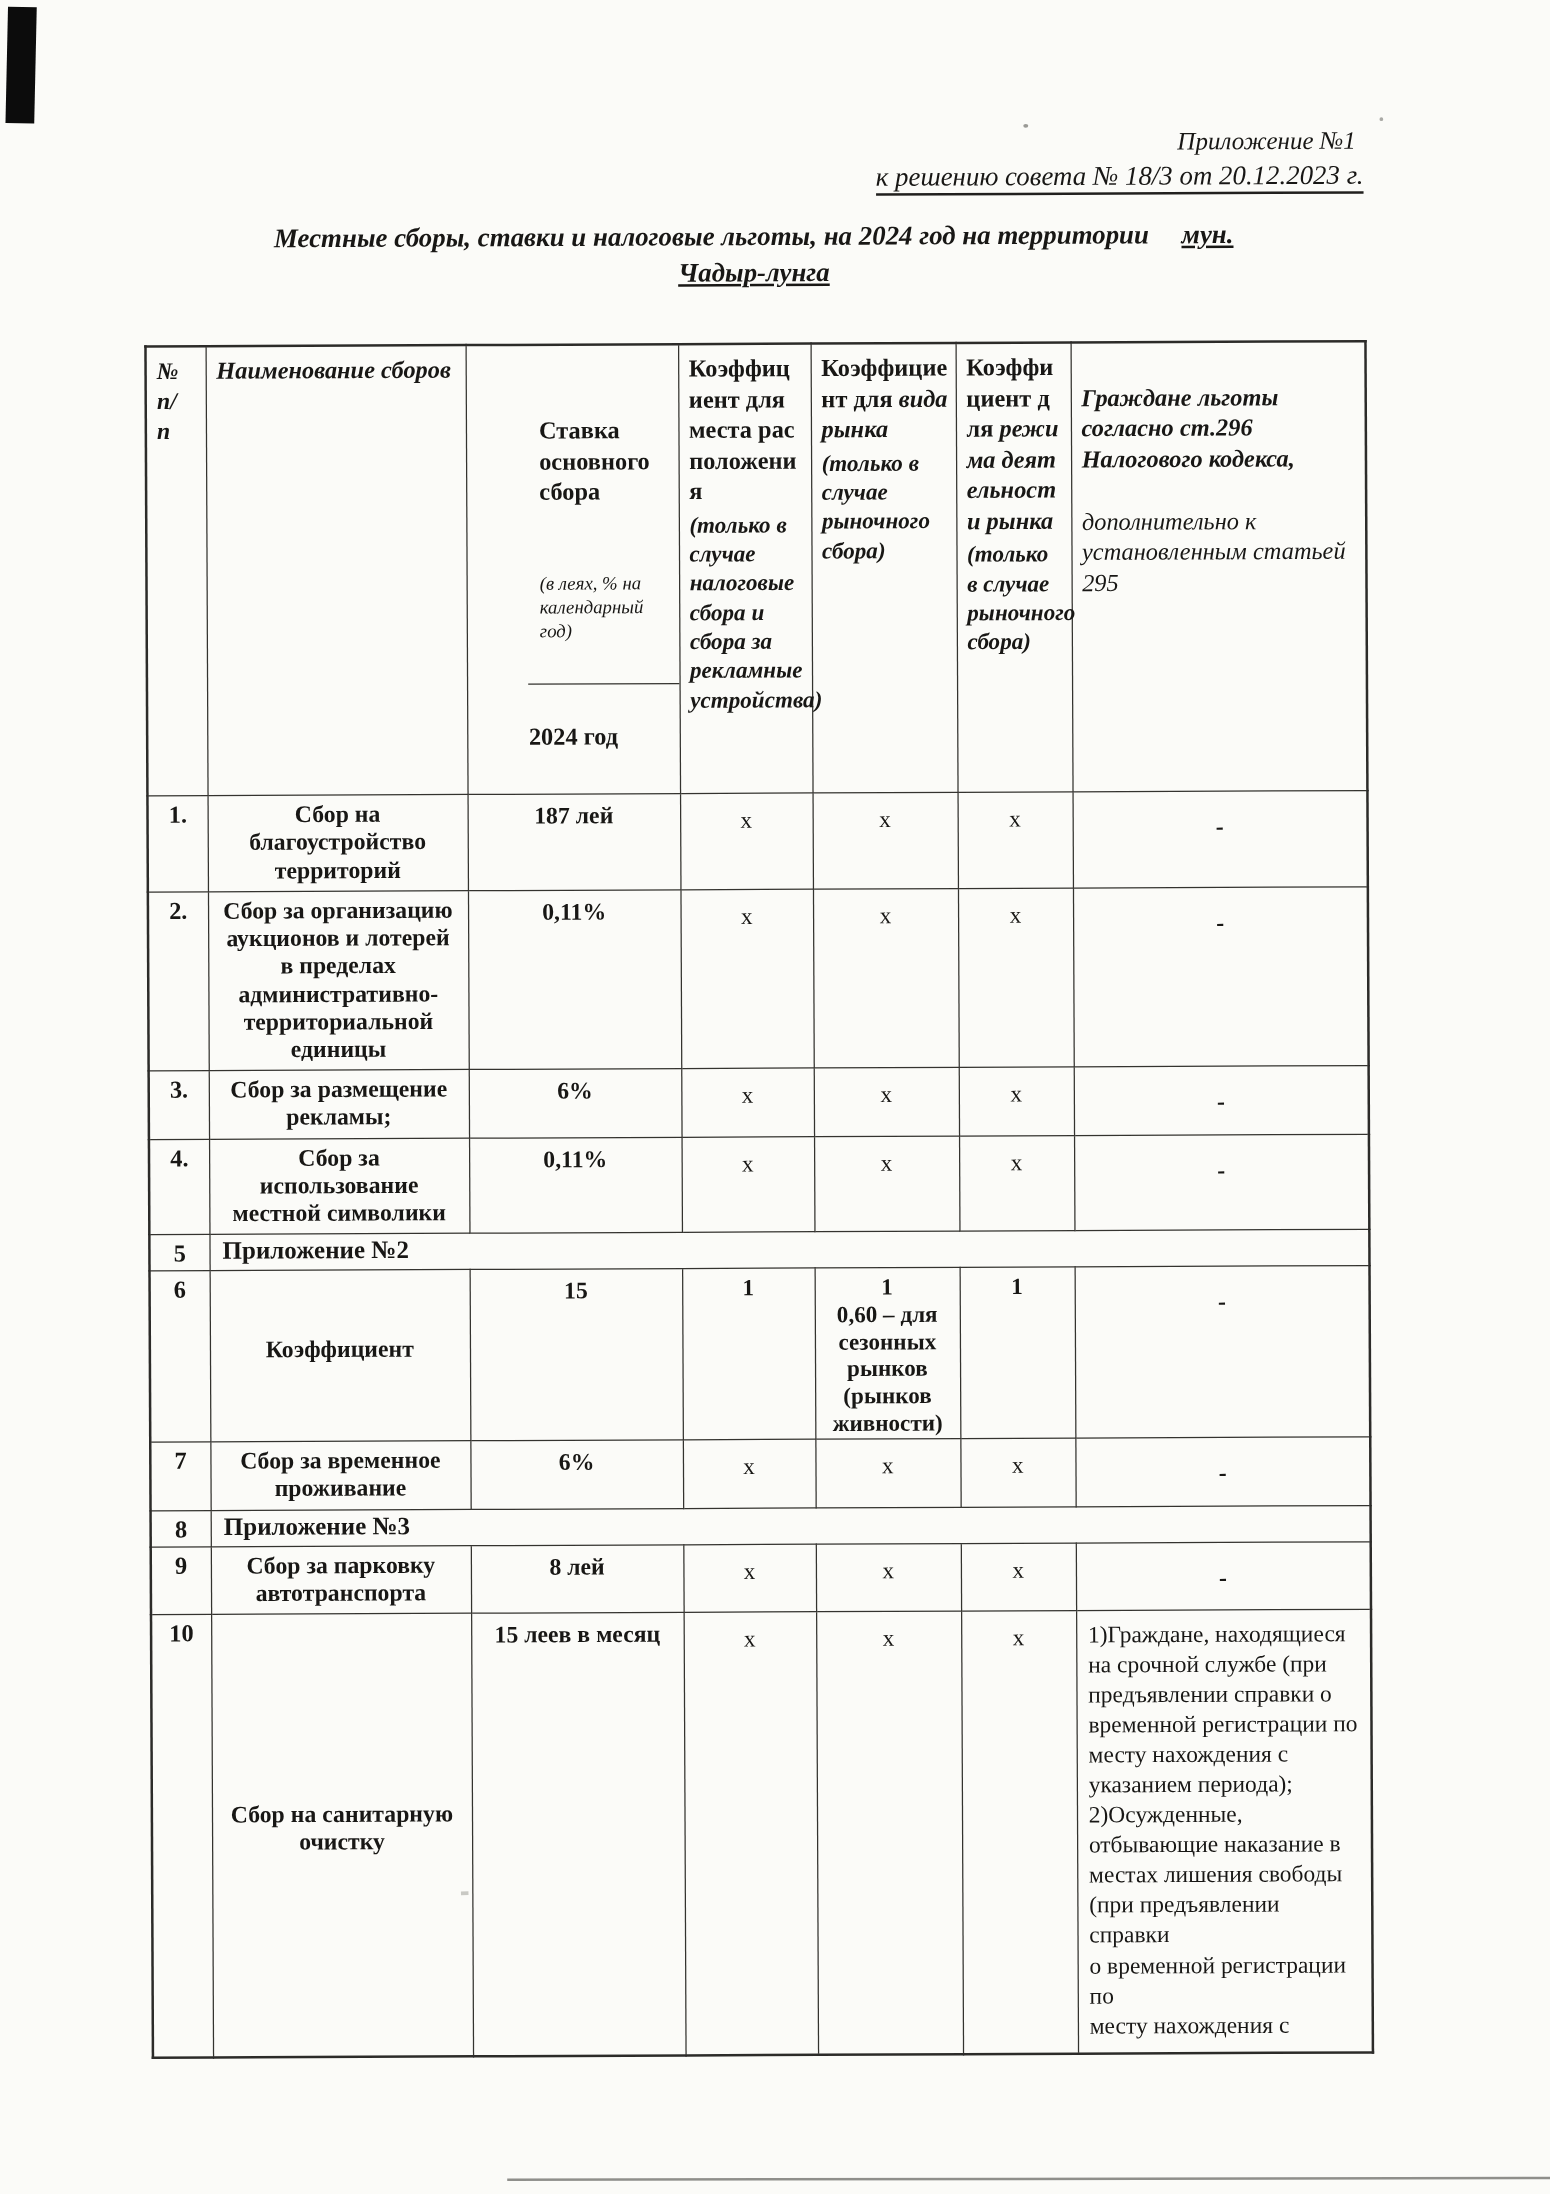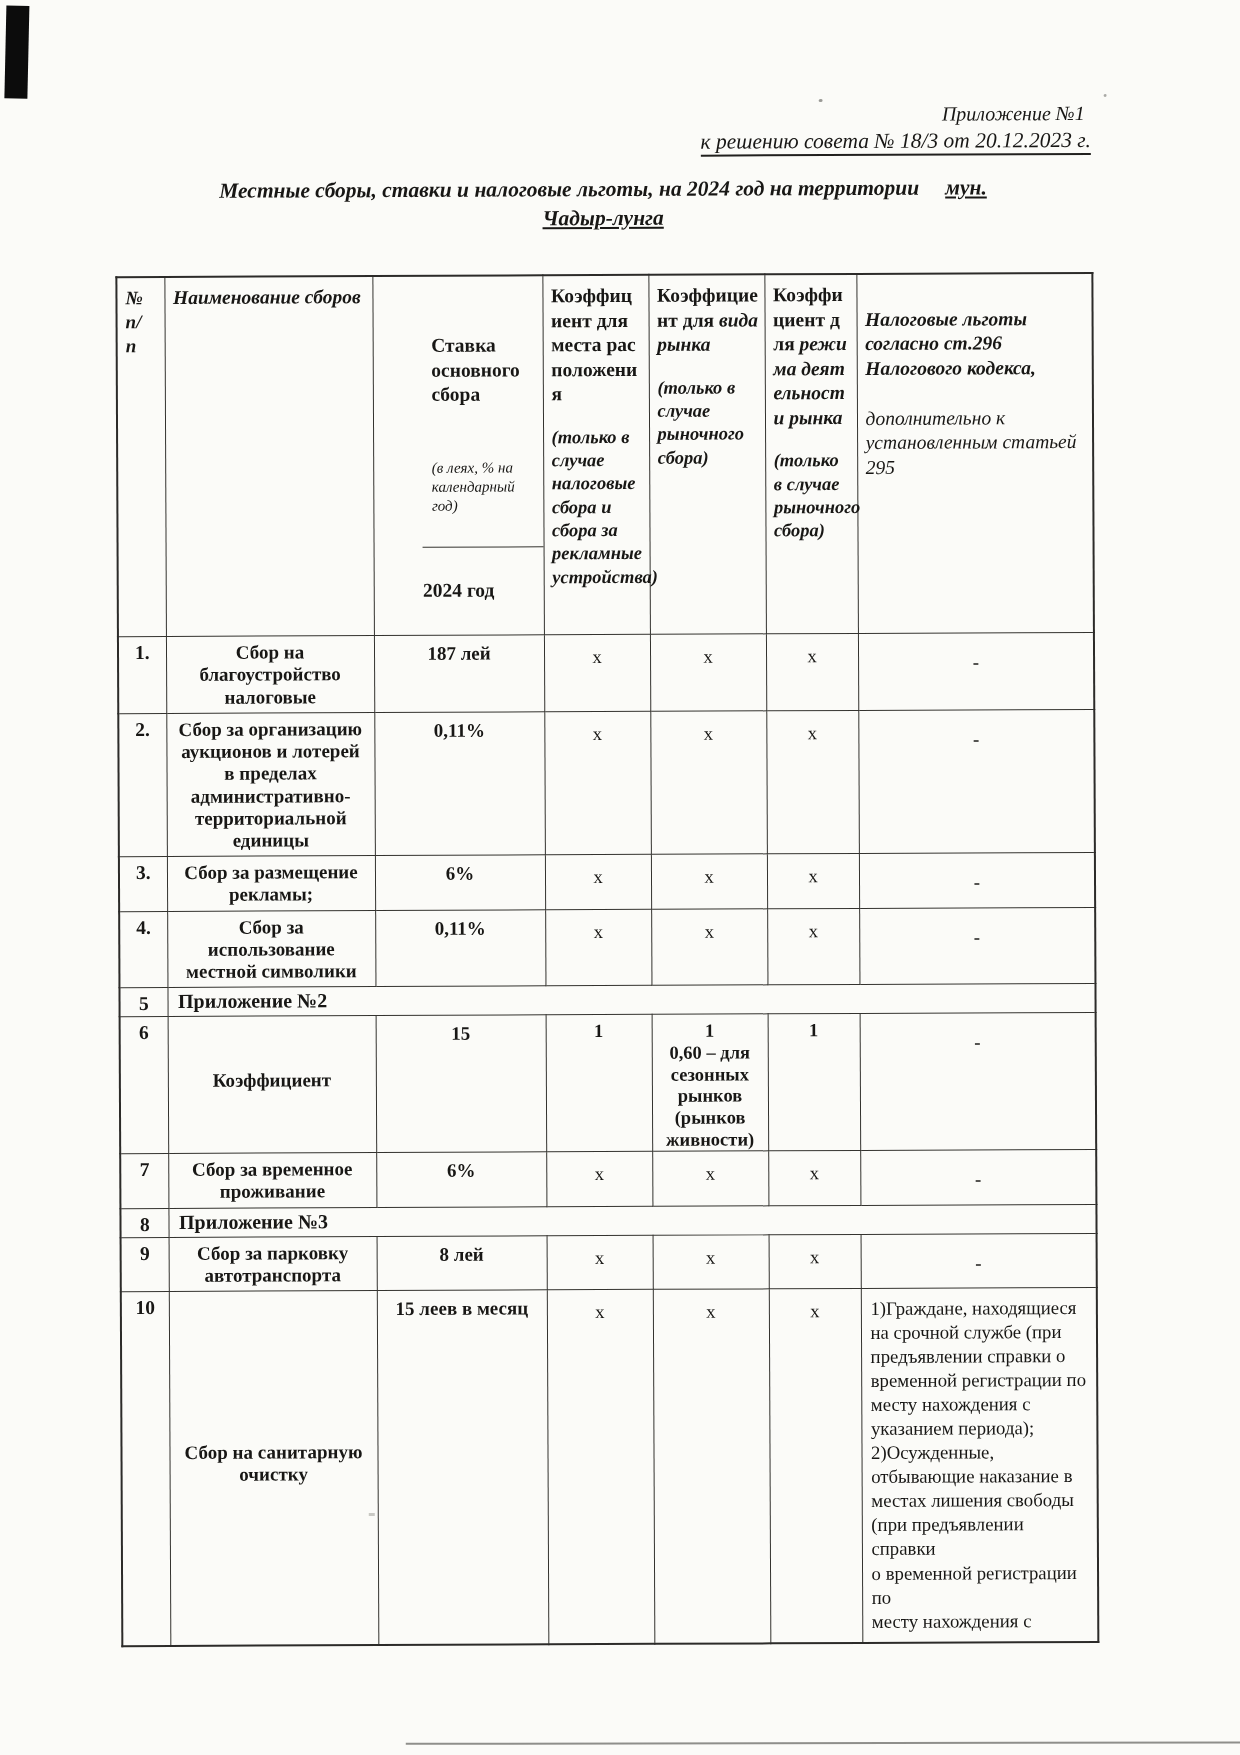--- a/index.html
+++ b/index.html
@@ -122,7 +122,7 @@
         <th class="h k-h"><span class="kt">Коэффициент для </span><span class="kt em">вида рынка</span><span class="kn">(только в случае рыночного сбора)</span></th>
         <th class="h k-h"><span class="kt">Коэффициент для </span><span class="kt em">режима деятельности рынка</span><span class="kn">(только в случае рыночного сбора)</span></th>
         <th class="h ben-h">
-          <div class="bt">Налоговые льготы
+          <div class="bt">Граждане льготы
 согласно ст.296
 Налогового кодекса,</div>
           <div class="bn">дополнительно к

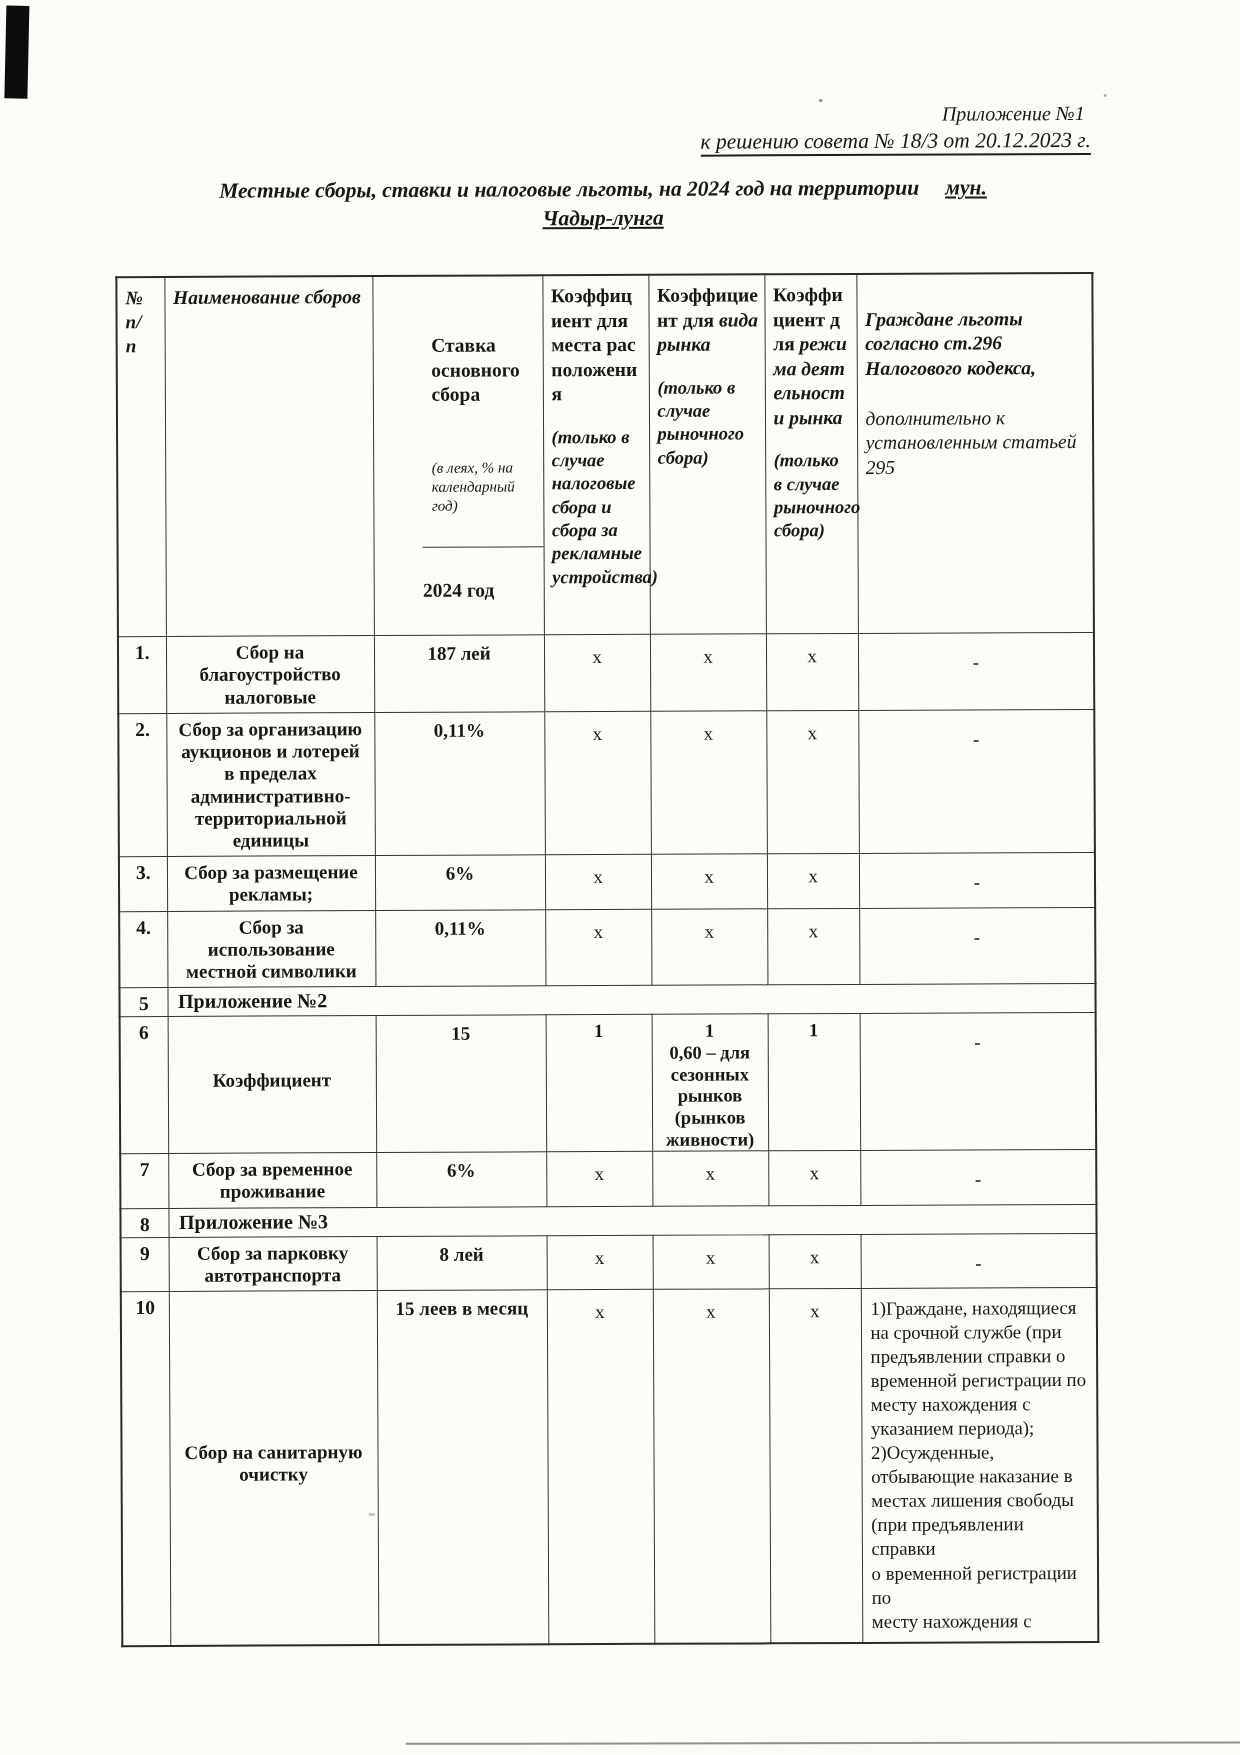--- a/index.html
+++ b/index.html
@@ -46,7 +46,7 @@
   .rate-year { padding:7px 6px; text-align:center; font-weight:bold; }
   th.k-h .kt { font-weight:bold; word-break:break-all;margin-top:12px; }
   th.k-h .kt.em { font-style:italic; }
-  th.k-h .kn { display:block; font-style:italic; font-weight:bold; font-size:18.5px; margin-top:19px; }
+  th.k-h .kn { display:block; font-style:italic; font-weight:bold; font-size:18.5px; margin-top:3px; }
   th.ben-h .bt { font-weight:bold; font-style:italic; }
   th.ben-h .bn { font-style:italic; margin-top:1px; }
 

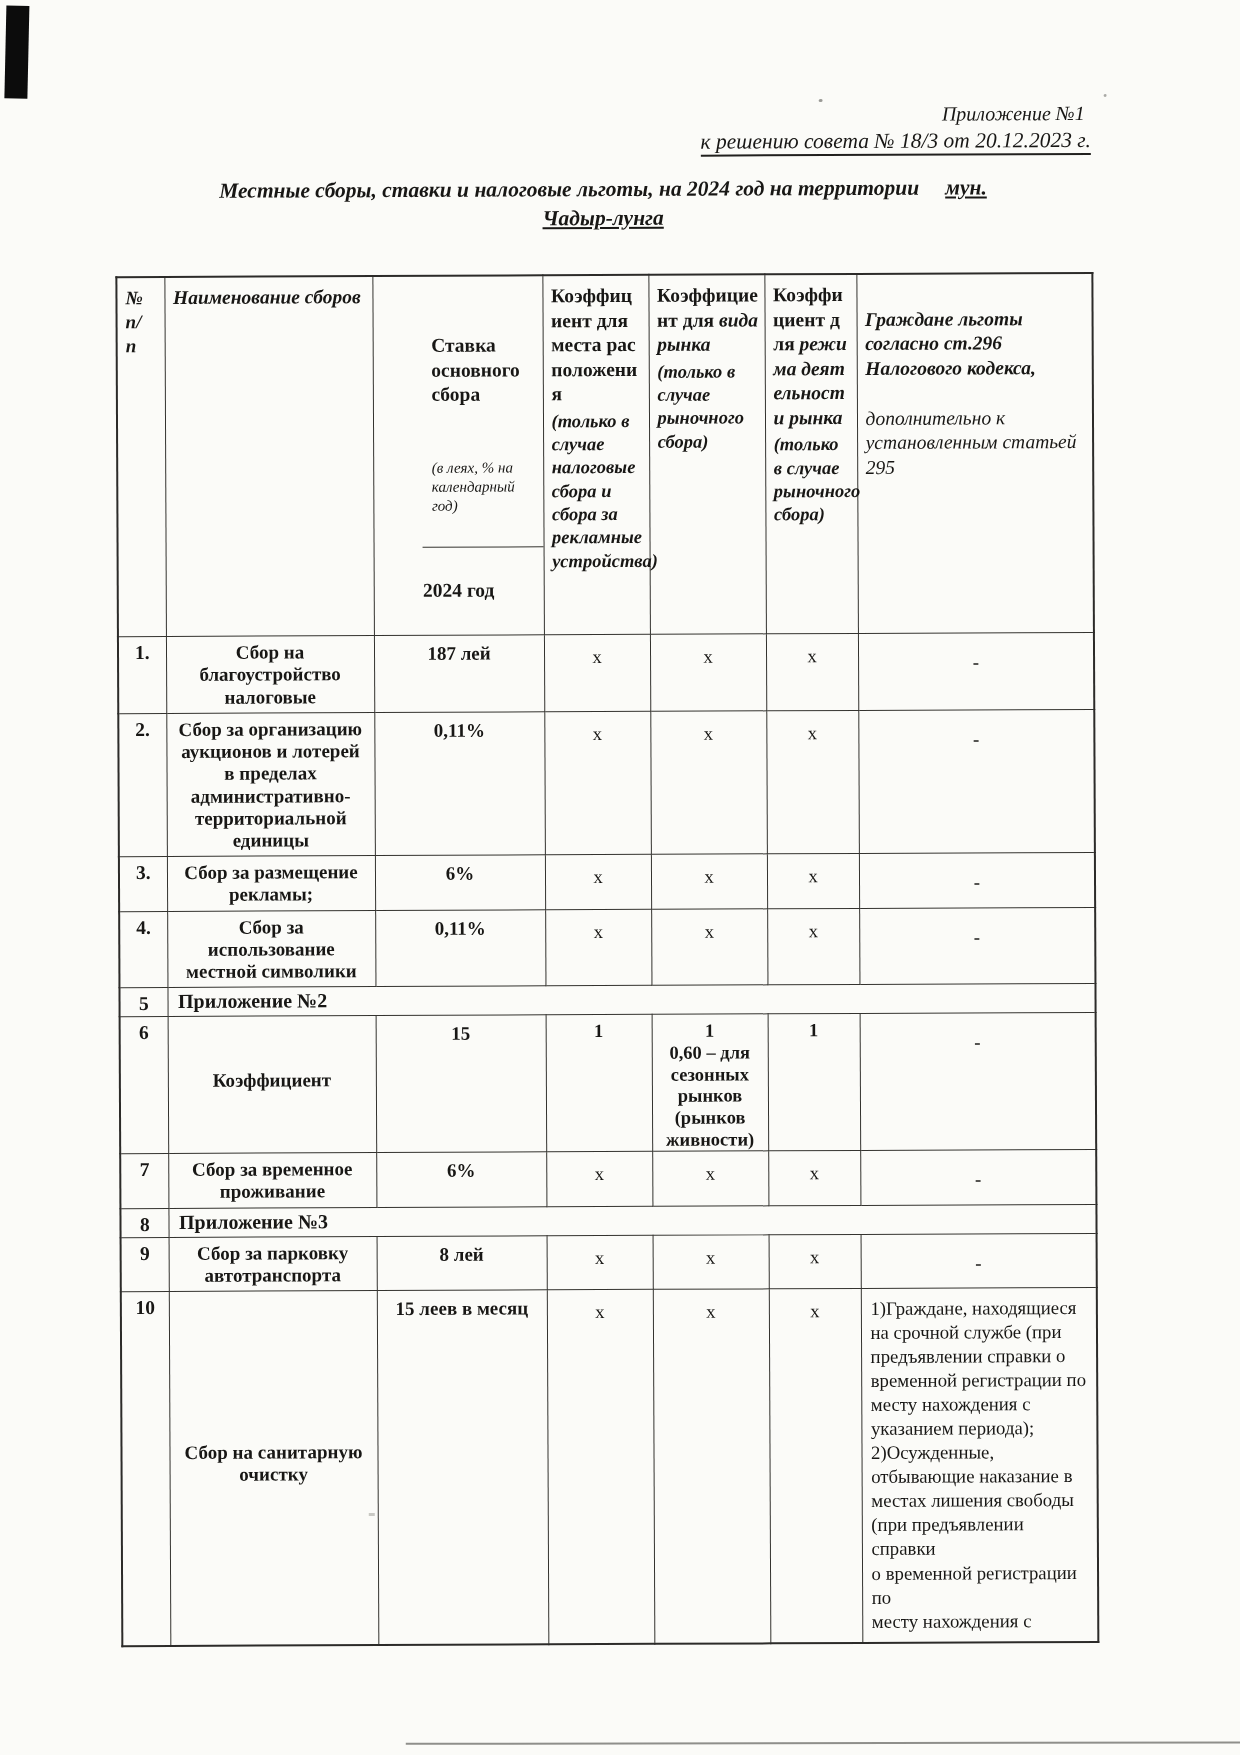--- a/index.html
+++ b/index.html
@@ -135,7 +135,7 @@
         <td class="num">1.</td>
         <td class="name">Сбор на
 благоустройство
-налоговые</td>
+территорий</td>
         <td class="rate">187 лей</td>
         <td class="k">х</td>
         <td class="k">х</td>

